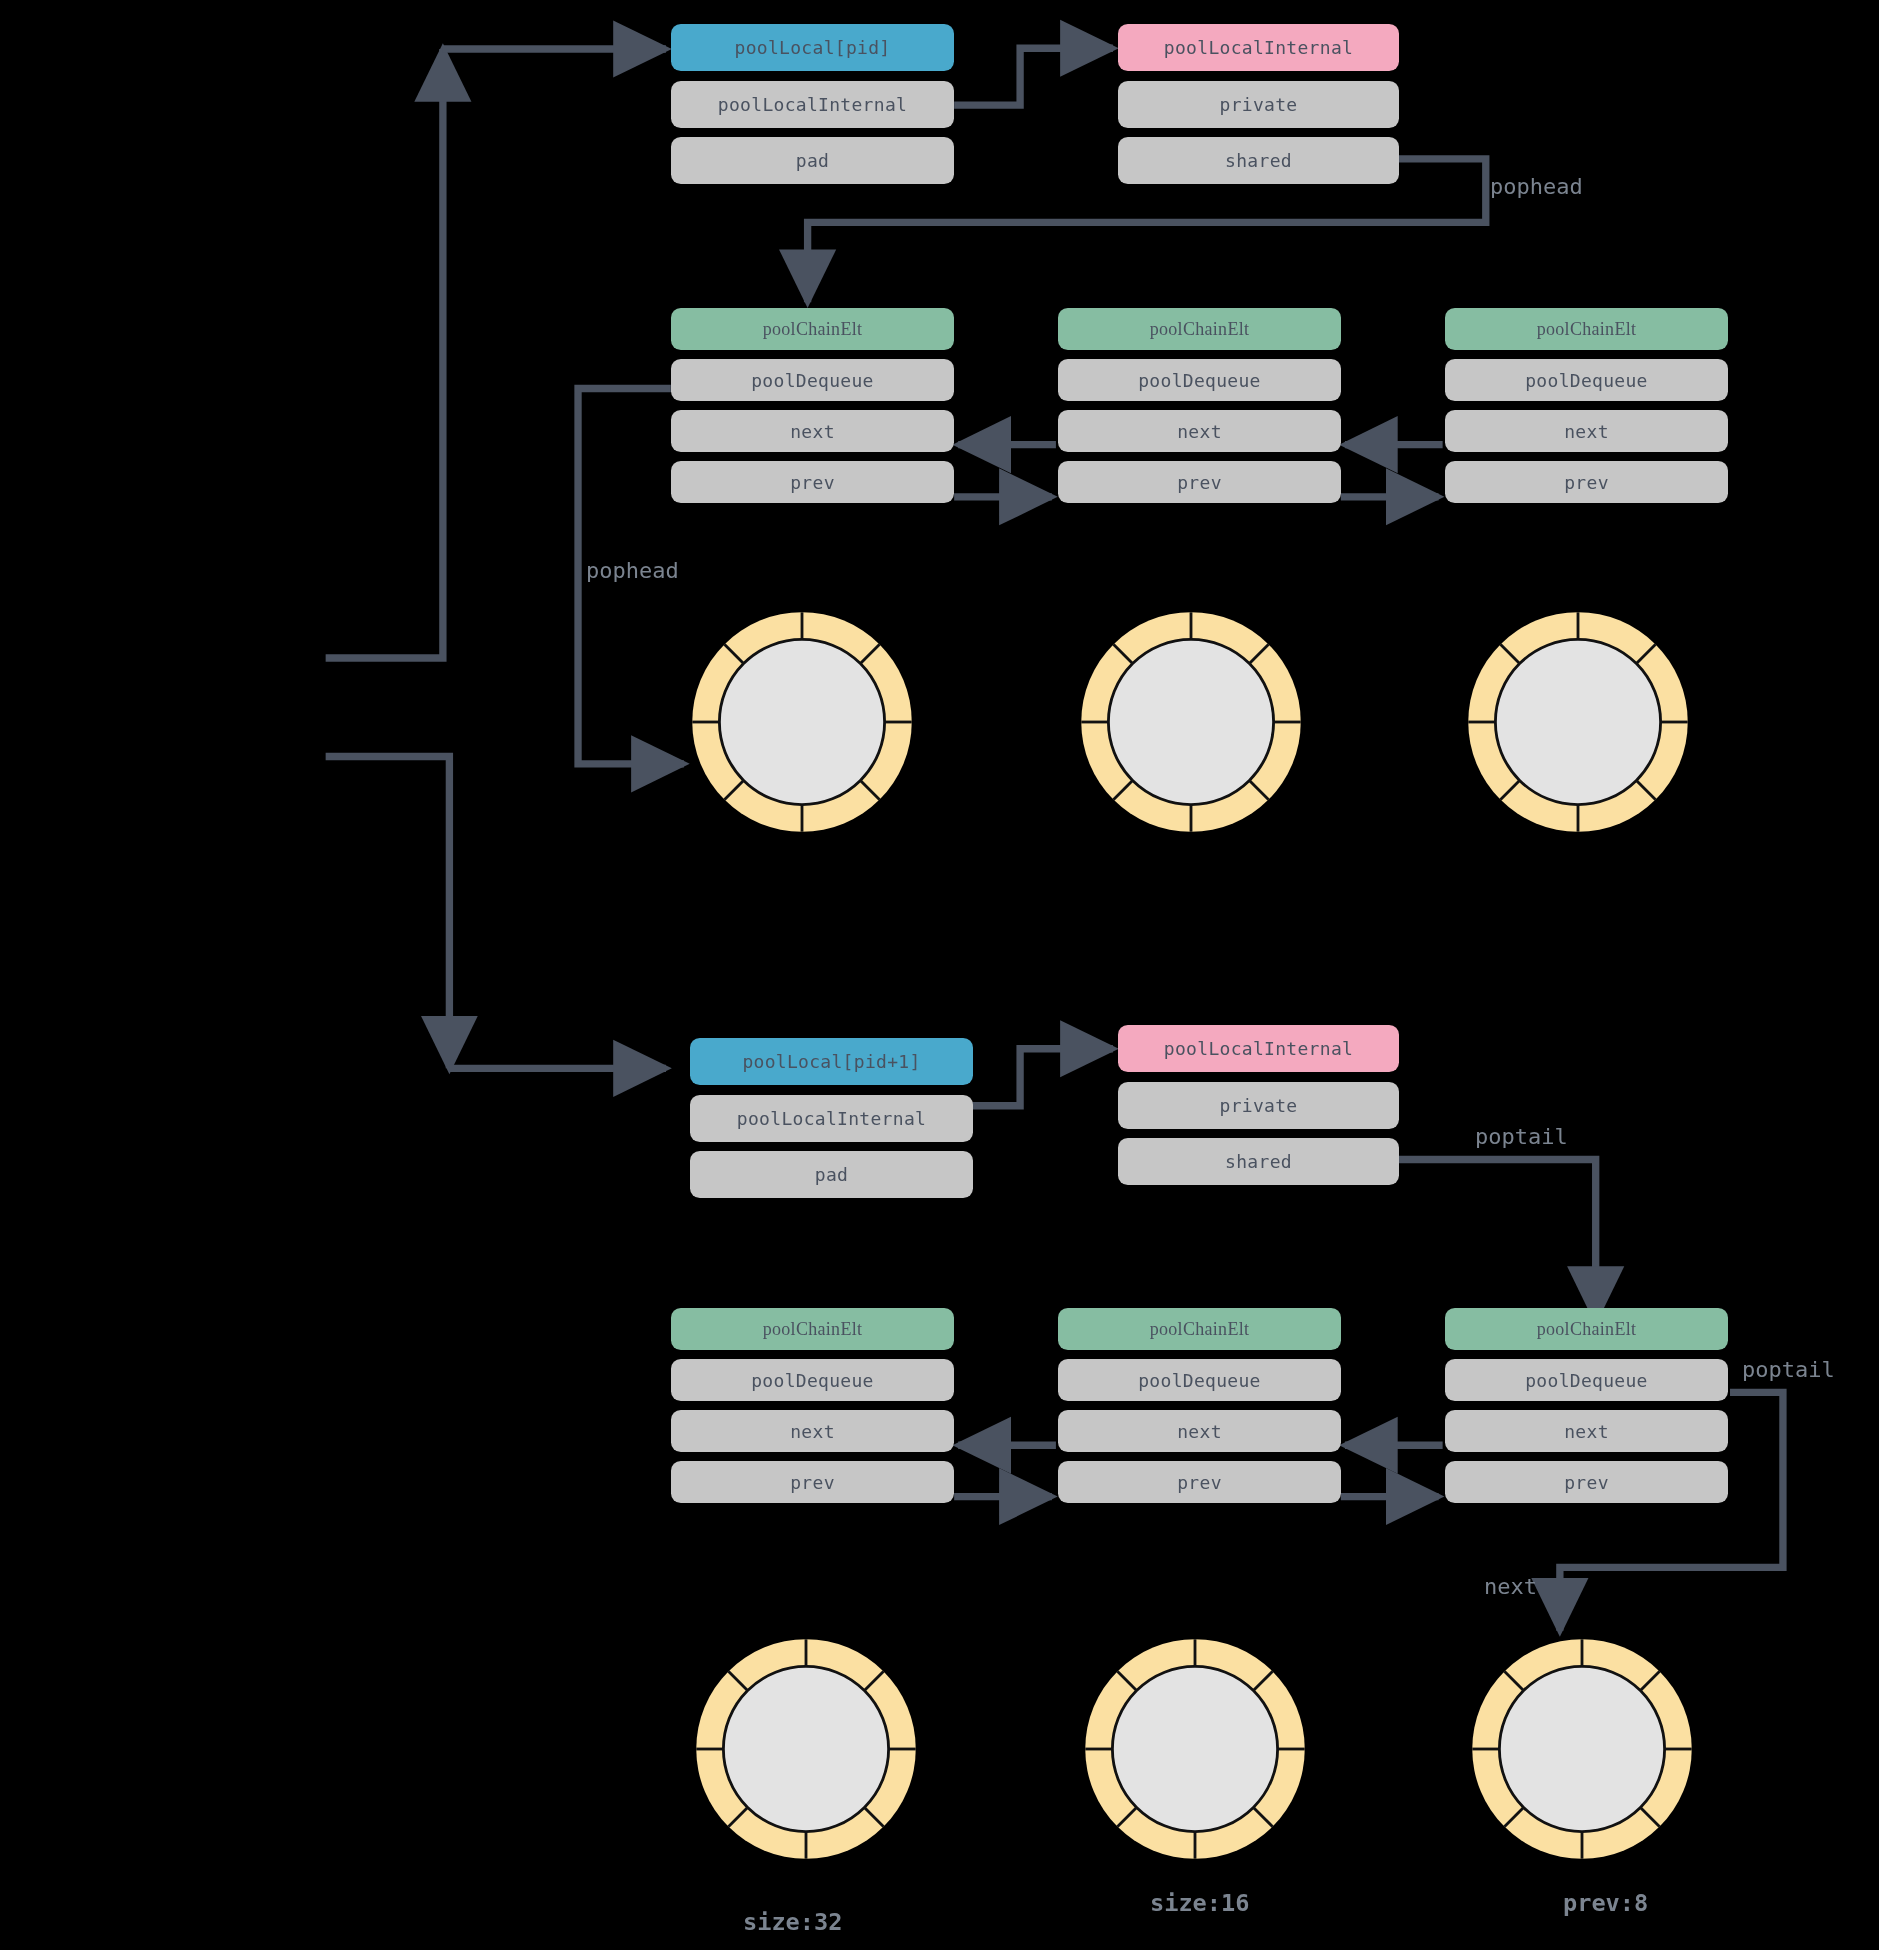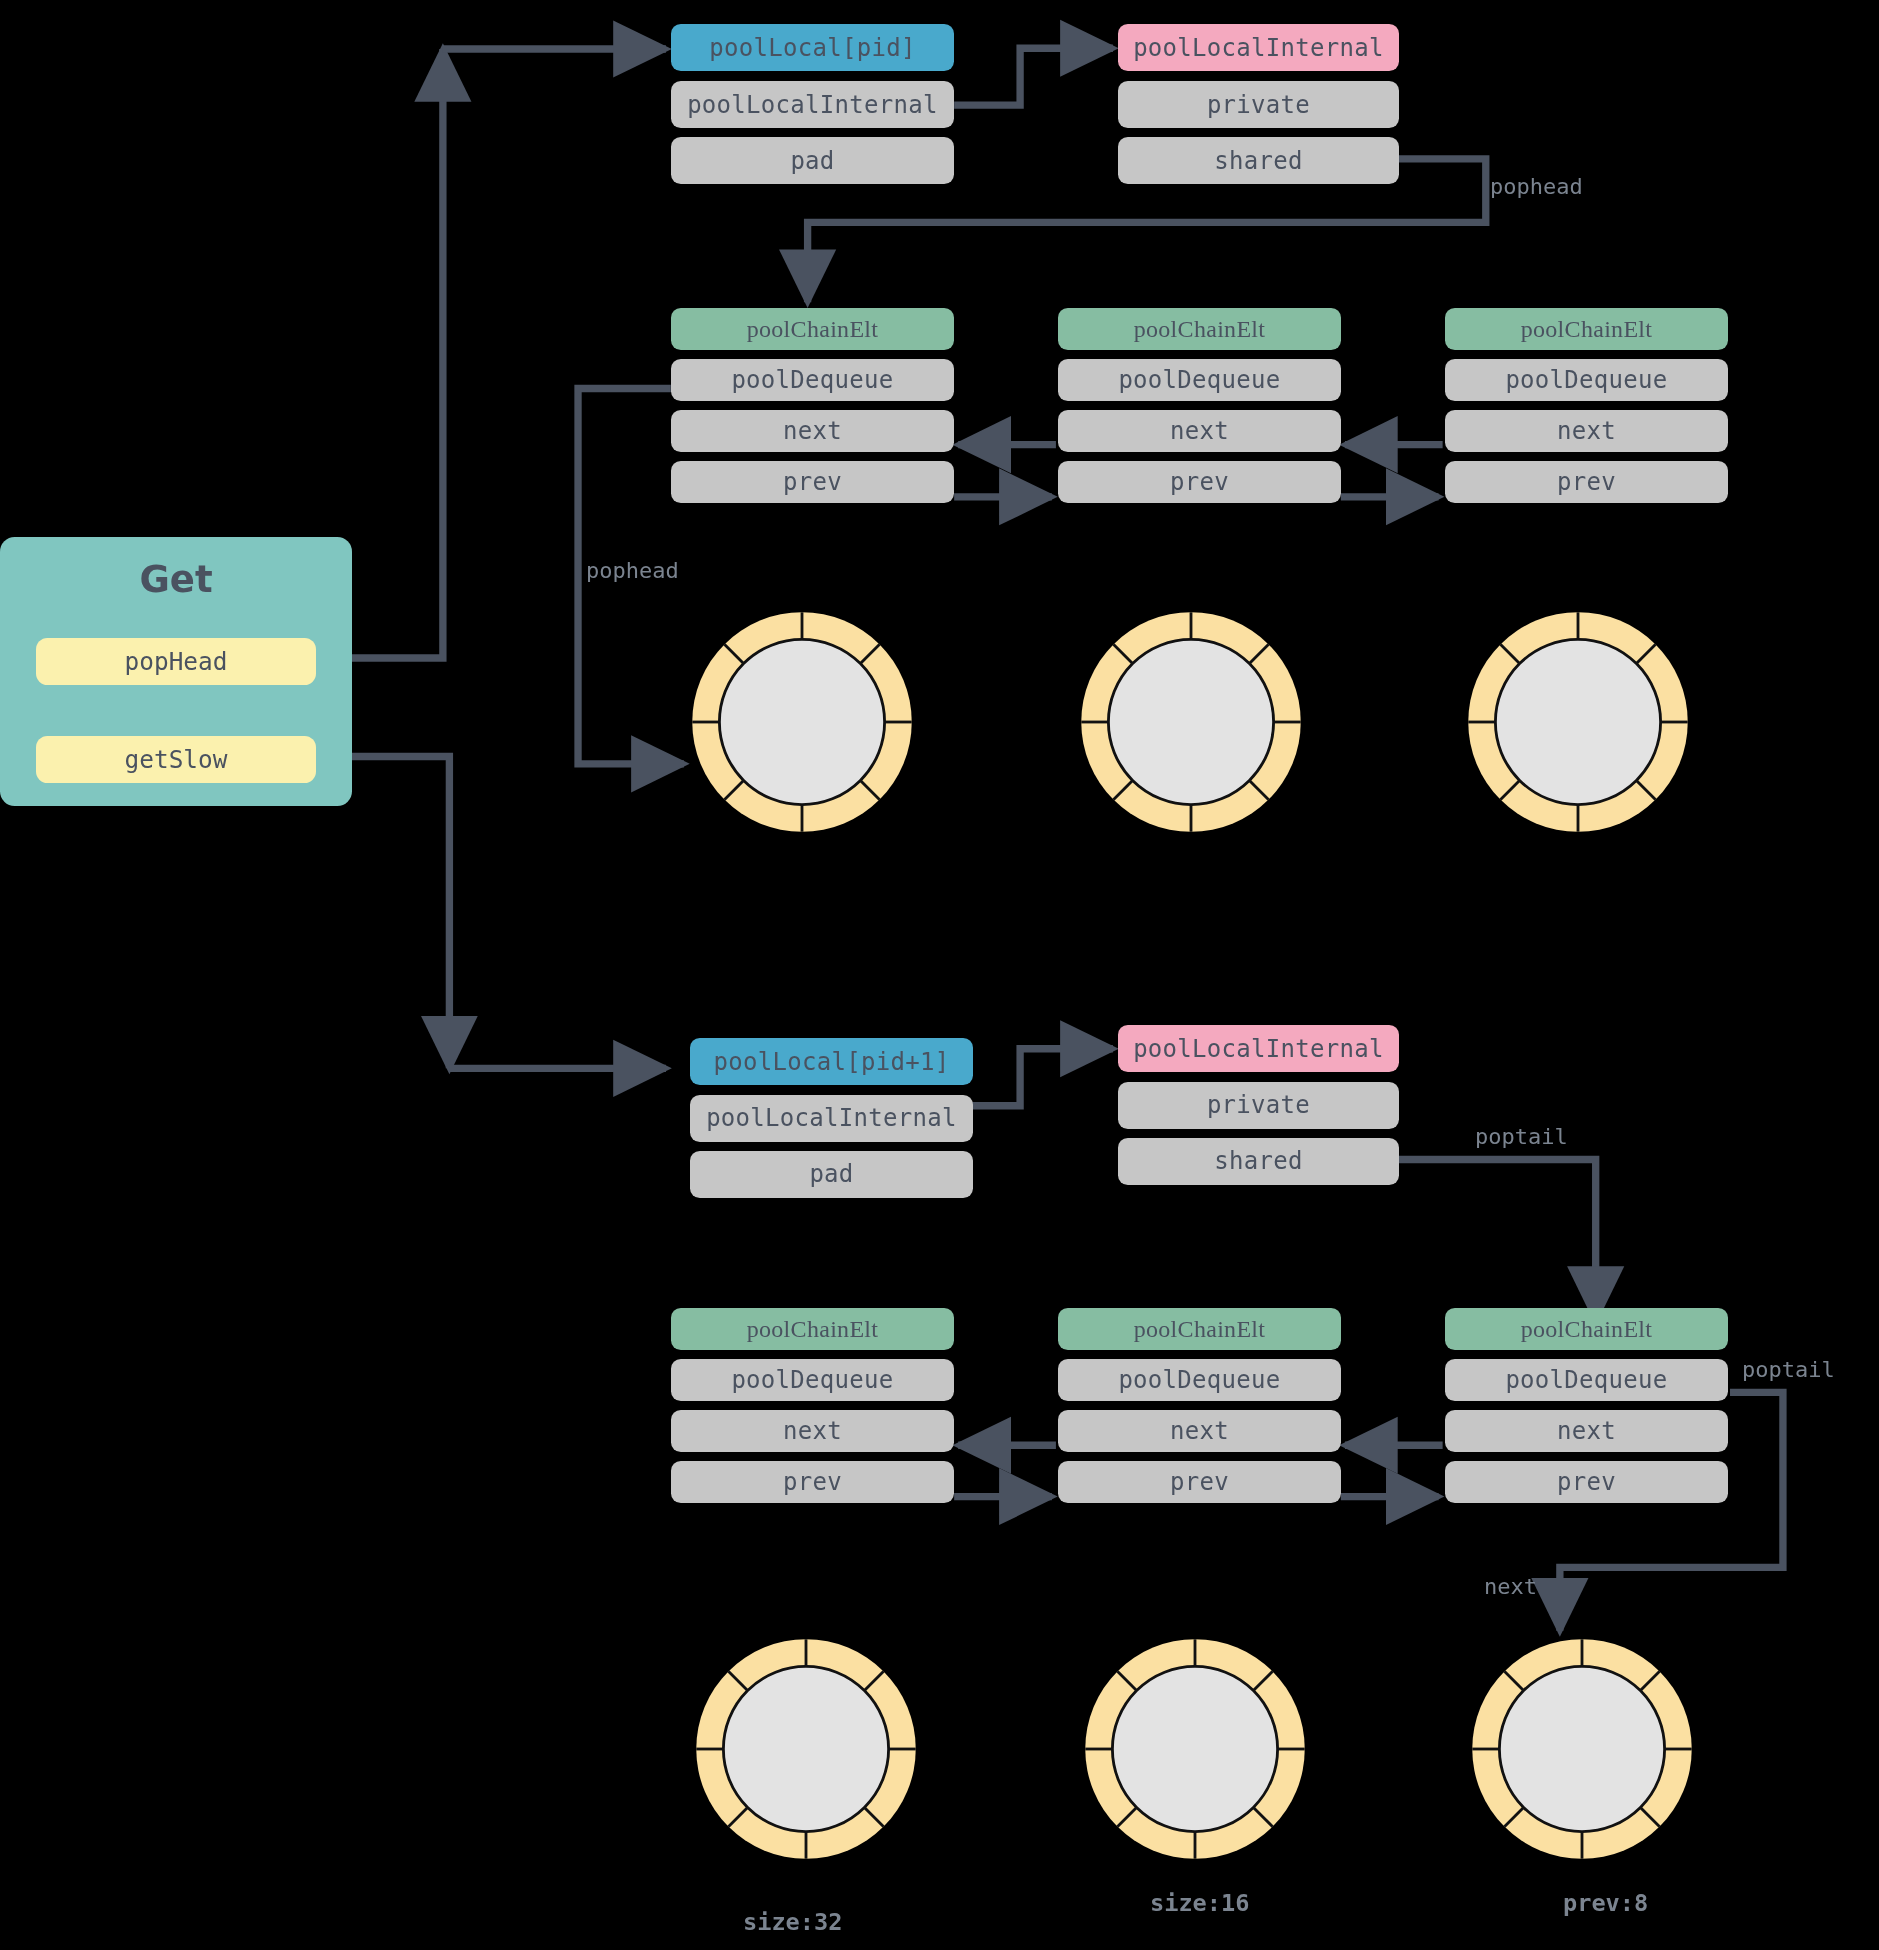--- a/index.html
+++ b/index.html
@@ -15,7 +15,7 @@
     border-radius:9.8px;
     display:flex;align-items:center;justify-content:center;
     color:#4a5260;
-    font-size:24px;
+    font-size:18px;
     letter-spacing:0.3px;
     white-space:nowrap;
   }

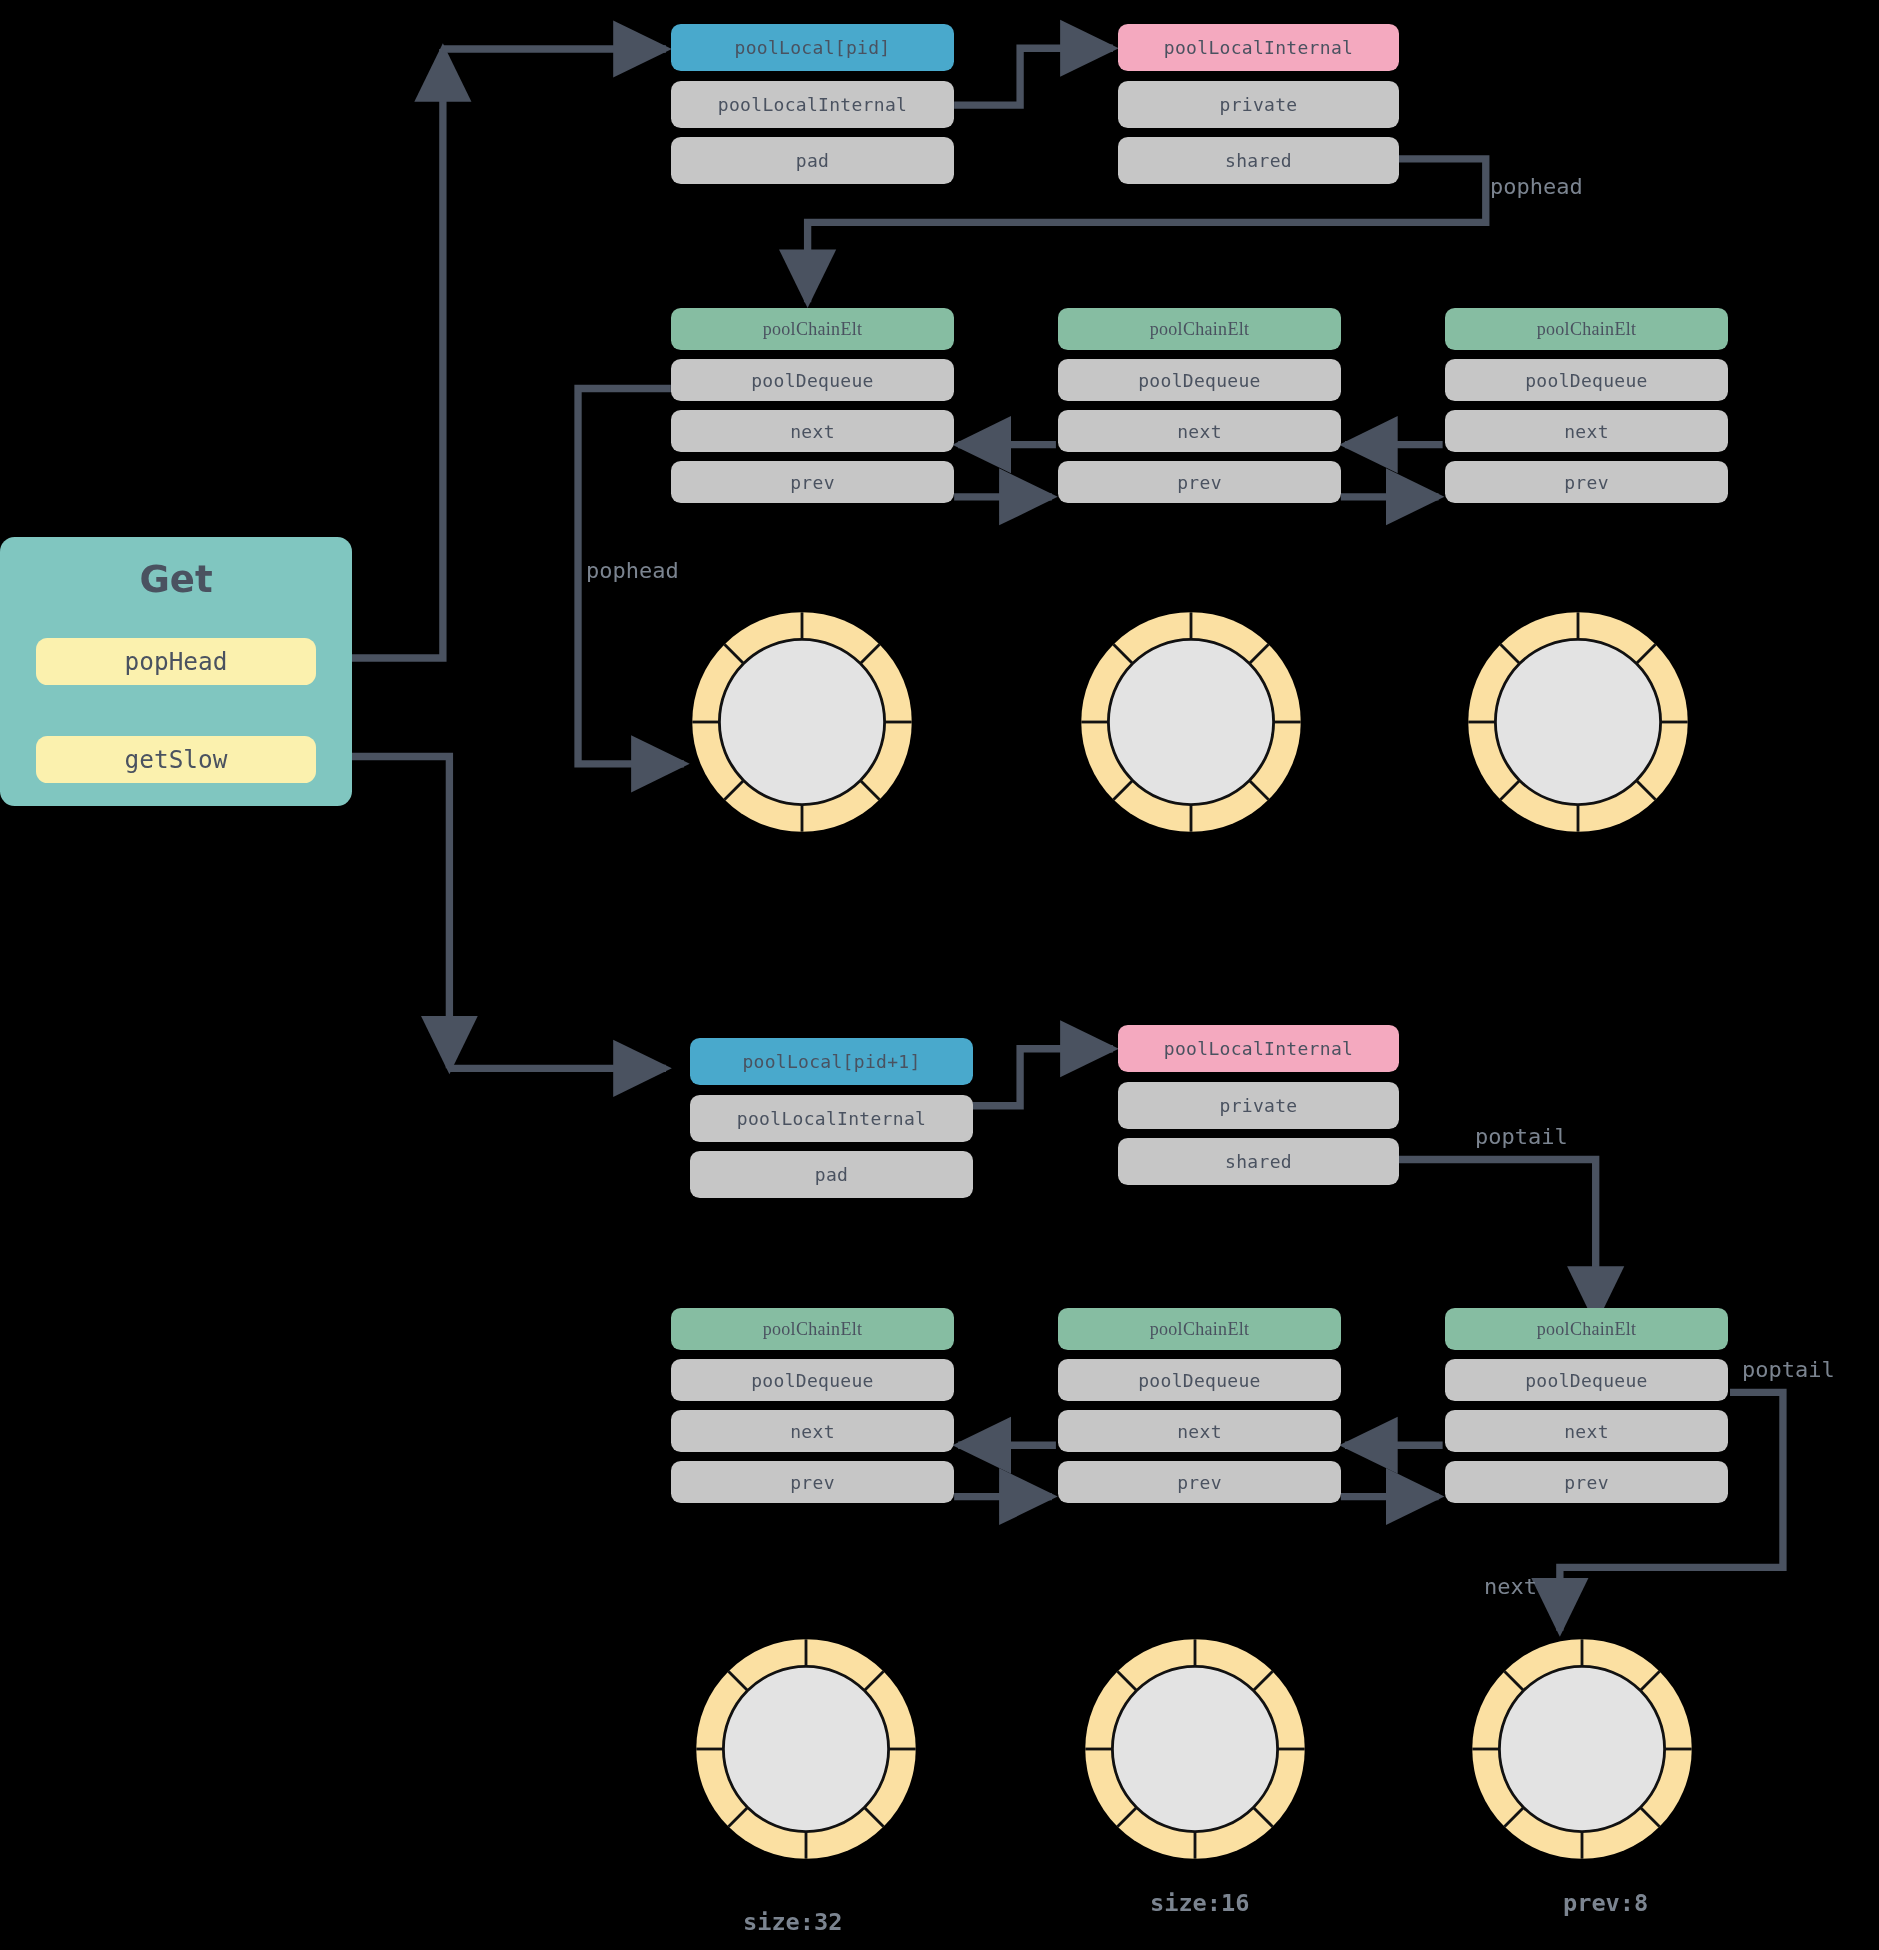--- a/index.html
+++ b/index.html
@@ -105,15 +105,6 @@
     </g>
   </svg>
 
-  <div class="getpanel" style="left:0px;top:537px;width:352px;height:269px;">
-    <div class="gettitle" style="top:21px;">Get</div>
-    <div class="getbtn" style="left:36px;top:101px;width:280px;height:47px;">
-      <span>popHead</span>
-    </div>
-    <div class="getbtn" style="left:36px;top:199px;width:280px;height:47px;">
-      <span>getSlow</span>
-    </div>
-  </div>
 
   <div class="struct" style="left:671px;top:24.4px;width:283px;">
     <div class="row head r-blue" style="height:47px;">

